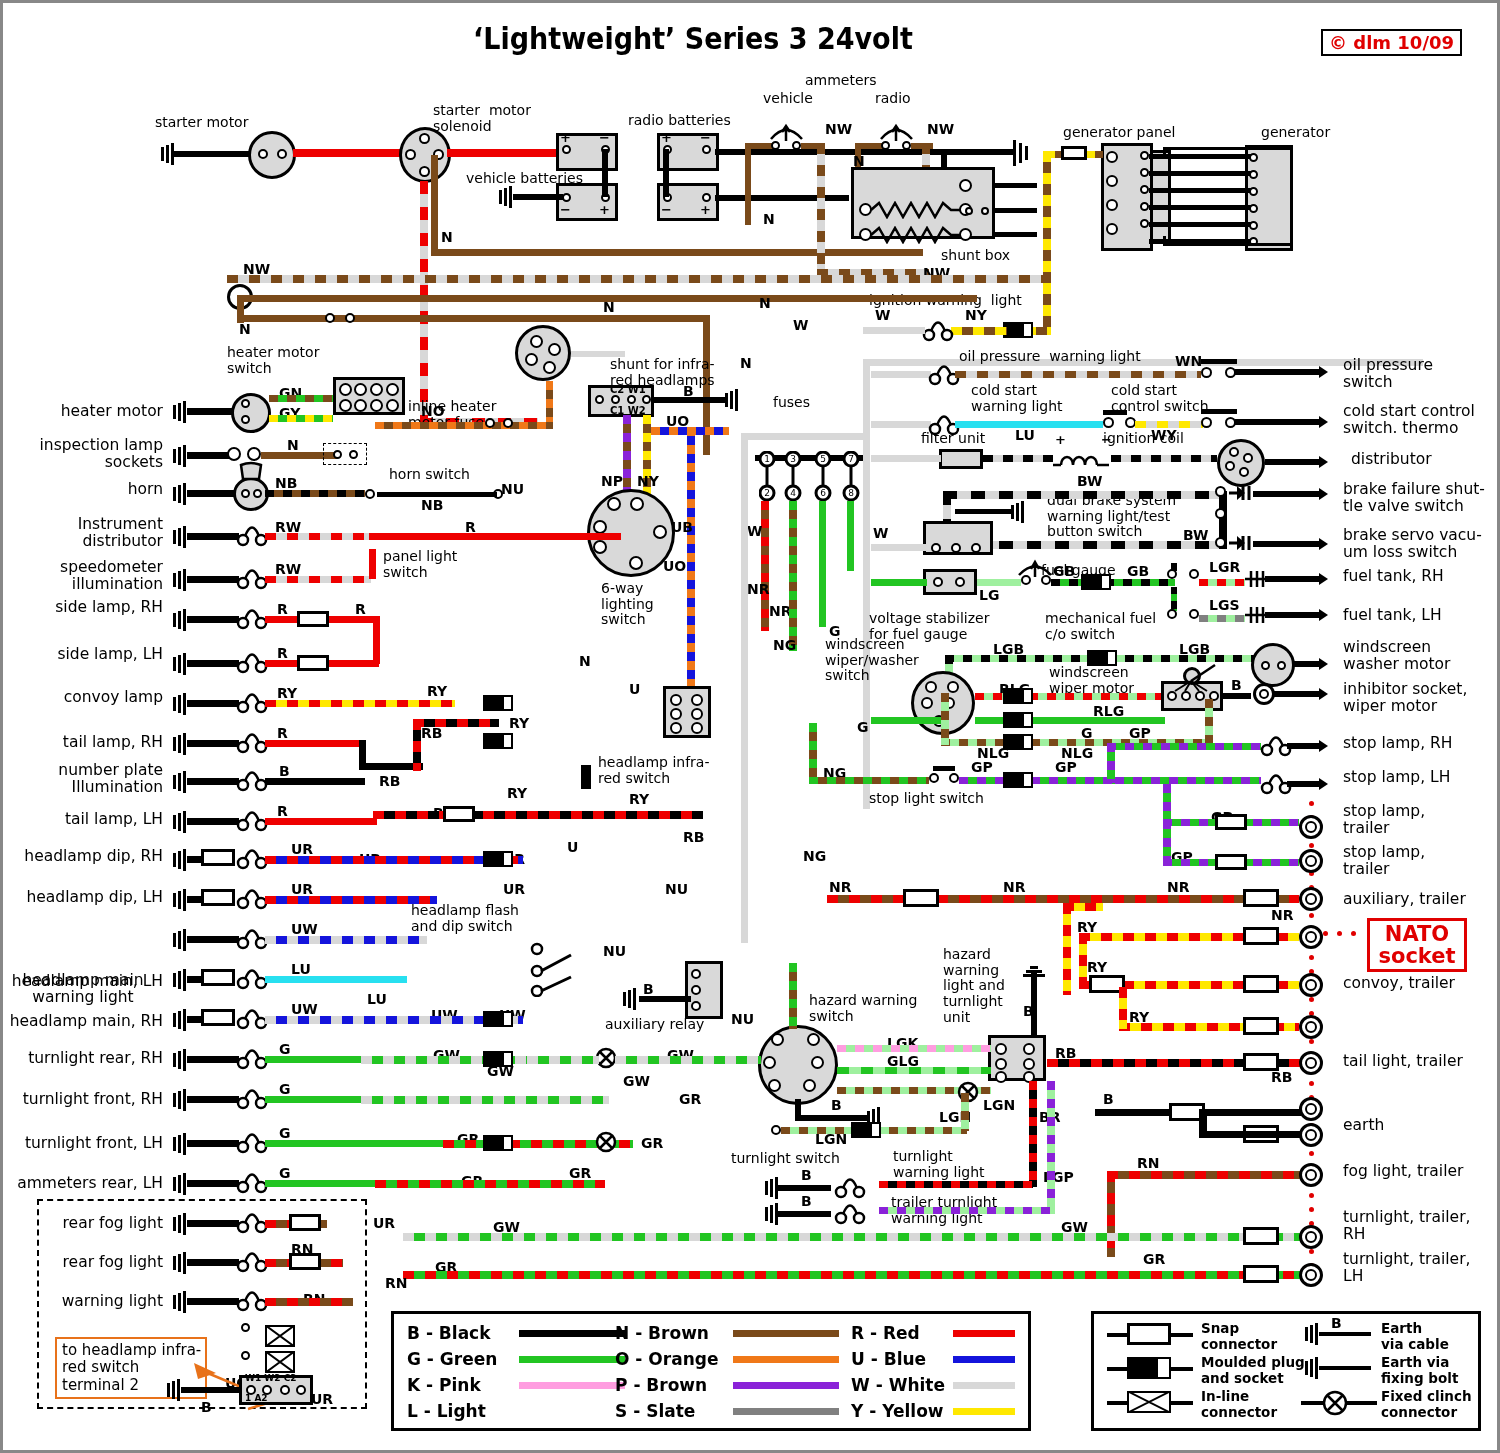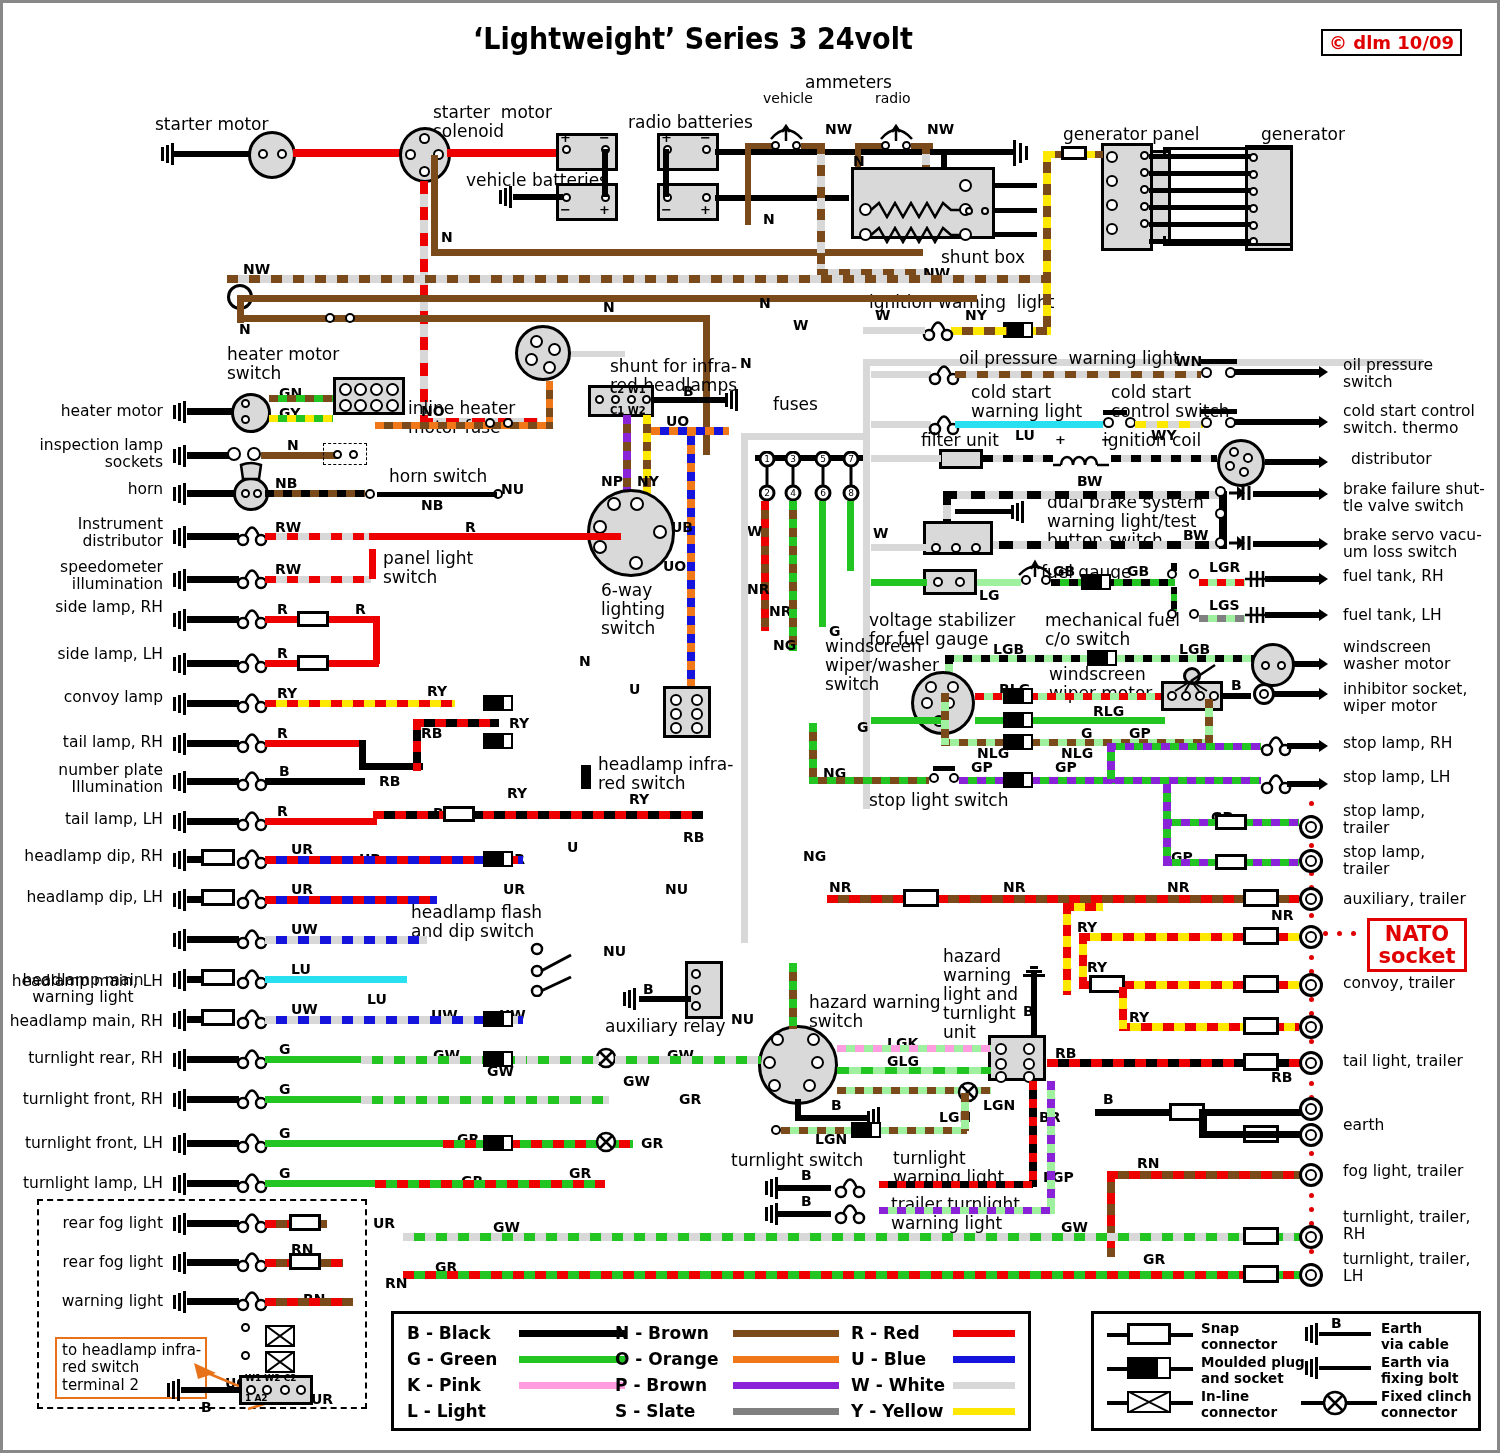--- a/index.html
+++ b/index.html
@@ -5,7 +5,7 @@
   html,body{margin:0;padding:0;background:#fff;}
   body{font-family:"DejaVu Sans","Liberation Sans",sans-serif;}
   #page{position:relative;width:1500px;height:1453px;background:#fff;border:3px solid #888;box-sizing:border-box;overflow:hidden;}
-  .t{position:absolute;font-size:17px;color:#000;line-height:1.12;white-space:pre;}
+  .t{position:absolute;font-size:14px;color:#000;line-height:1.12;white-space:pre;}
   .tb{font-weight:bold;}
   .lbl{position:absolute;font-size:15.5px;color:#000;text-align:right;line-height:1.1;white-space:pre;}
   .rlbl{position:absolute;font-size:15.5px;color:#000;text-align:left;line-height:1.1;white-space:pre;}

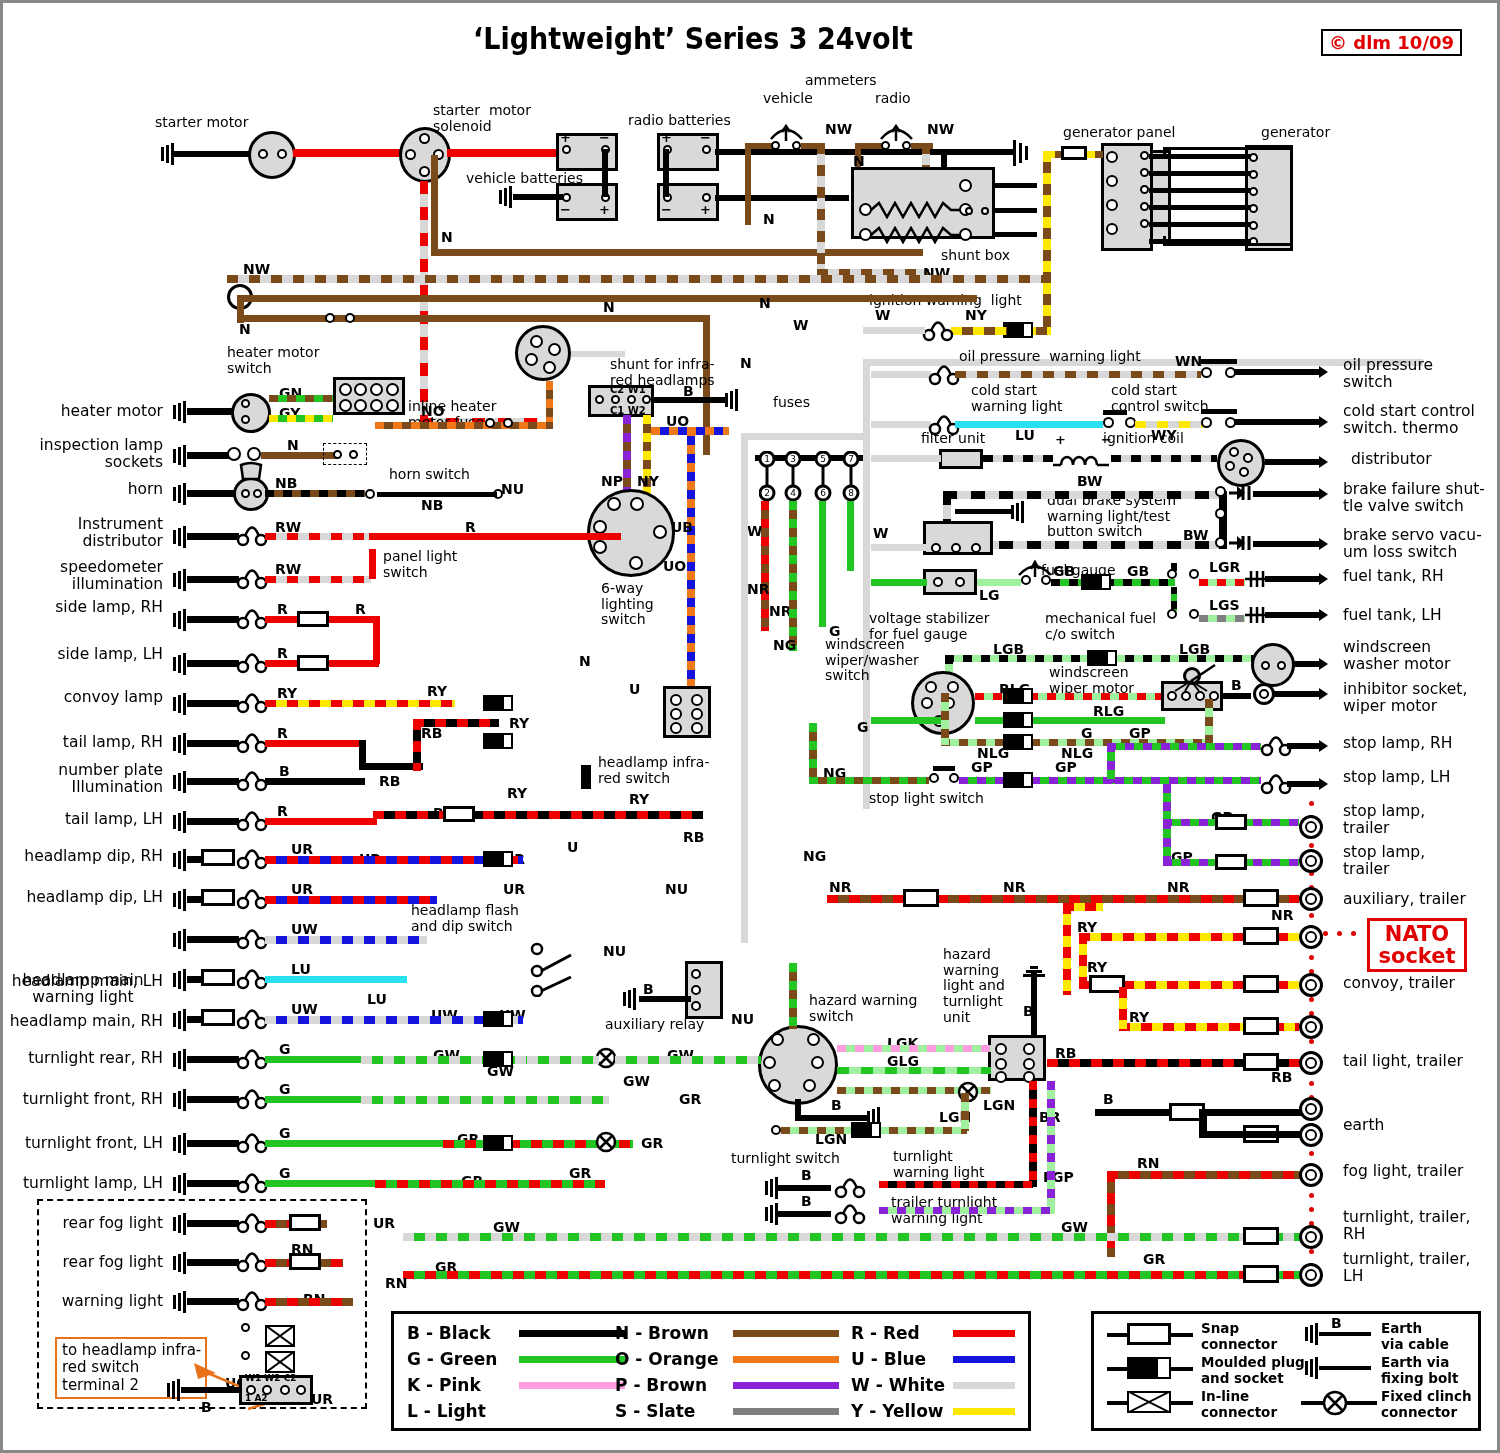--- a/index.html
+++ b/index.html
@@ -869,7 +869,7 @@
   <div class="lbl" style="left:0;top:1047px;width:160px;">turnlight rear, RH</div>
   <div class="lbl" style="left:0;top:1088px;width:160px;">turnlight front, RH</div>
   <div class="lbl" style="left:0;top:1132px;width:160px;">turnlight front, LH</div>
-  <div class="lbl" style="left:0;top:1172px;width:160px;">turnlight lamp, LH</div>
+  <div class="lbl" style="left:0;top:1172px;width:160px;">ammeters rear, LH</div>
   <div class="lbl" style="left:0;top:1212px;width:160px;">rear fog light</div>
   <div class="lbl" style="left:0;top:1251px;width:160px;">rear fog light</div>
   <div class="lbl" style="left:0;top:1290px;width:160px;">warning light</div>

